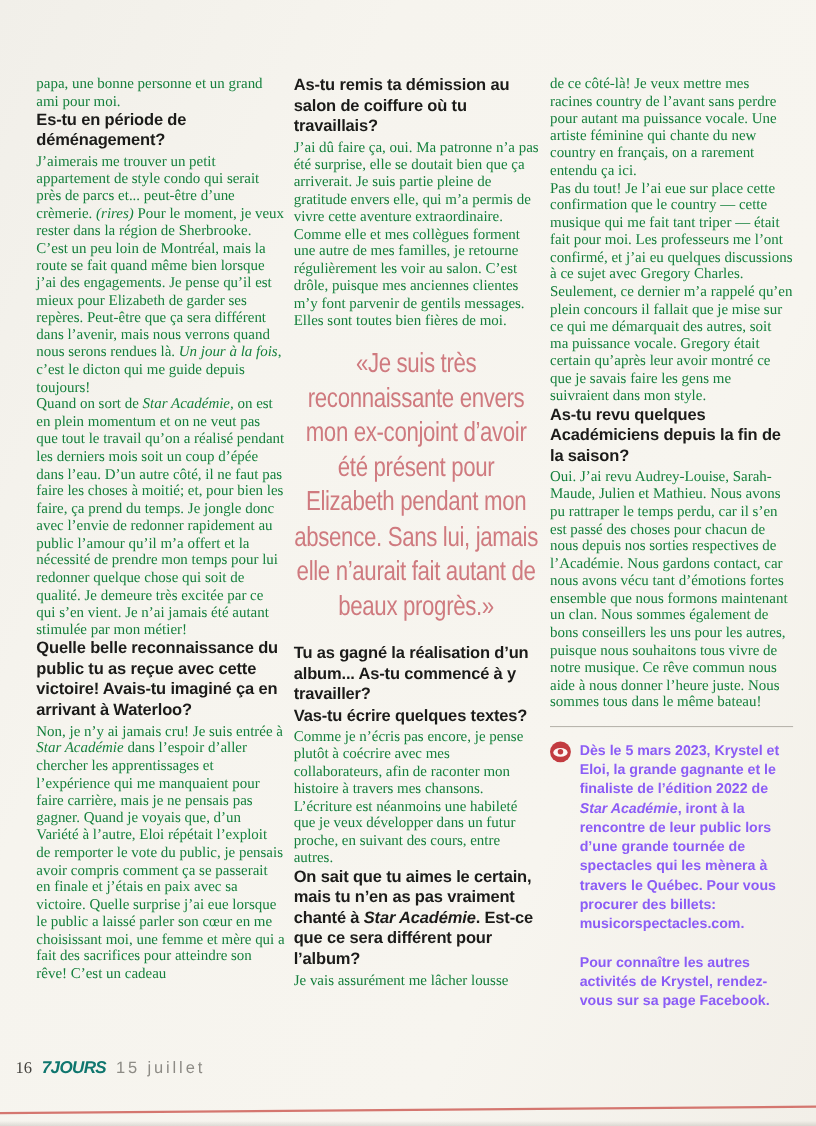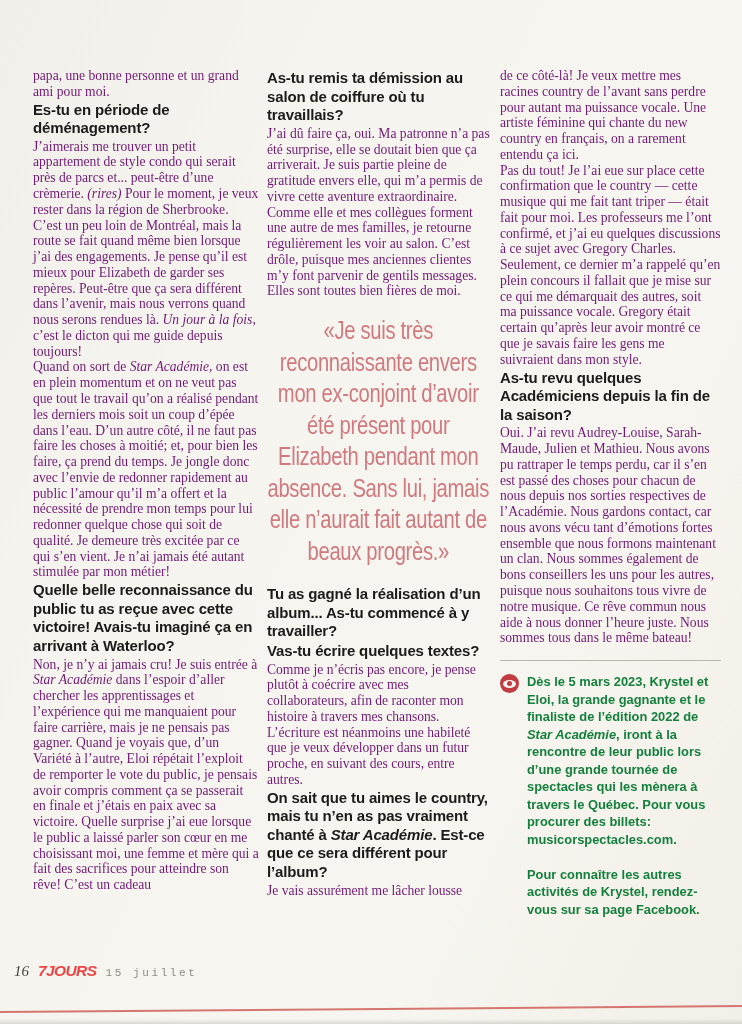--- a/index.html
+++ b/index.html
@@ -18,7 +18,7 @@
   .col p{margin:0;}
   .body{
     font-family:"Liberation Serif",serif;
-    font-size:13.6px;line-height:1.16;color:#701a75;
+    font-size:13.6px;line-height:1.16;color:#15803d;
     text-align:left;
   }
   .question{

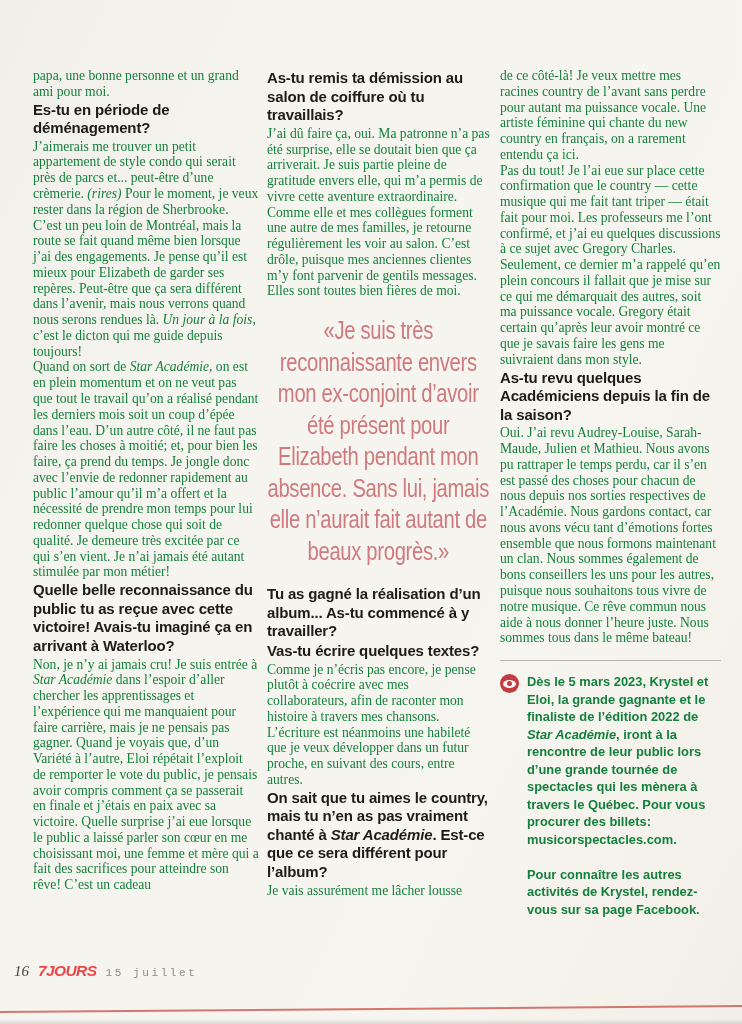--- a/index.html
+++ b/index.html
@@ -41,7 +41,7 @@
   .note{
     font-family:"Liberation Sans",sans-serif;
     font-weight:700;font-size:12.9px;line-height:1.36;
-    color:#15803d;position:relative;padding-left:27px;
+    color:#8b5cf6;position:relative;padding-left:27px;
   }
   .note + .note{margin-top:17px !important;}
   .note-divider{

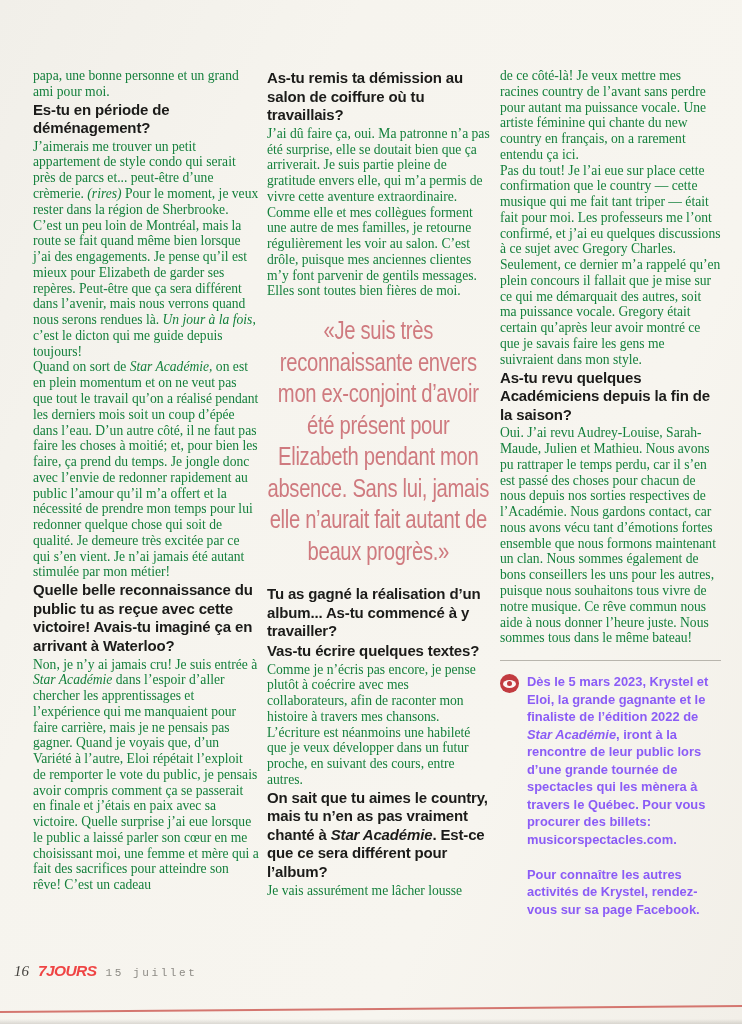--- a/index.html
+++ b/index.html
@@ -107,7 +107,7 @@
       <p class="question"><span>Tu as gagné la réalisation d’un album... As-tu commencé à y travailler?</span></p>
       <p class="question"><span>Vas-tu écrire quelques textes?</span></p>
       <p class="body"><span>Comme je n’écris pas encore, je pense plutôt à coécrire avec mes collaborateurs, afin de raconter mon histoire à travers mes chansons. L’écriture est néanmoins une habileté que je veux développer dans un futur proche, en suivant des cours, entre autres.</span></p>
-      <p class="question"><span>On sait que tu aimes le country, mais tu n’en as pas vraiment chanté à </span><span class="it">Star Académie</span><span>. Est-ce que ce sera différent pour l’album?</span></p>
+      <p class="question"><span>On sait que tu aimes le certain, mais tu n’en as pas vraiment chanté à </span><span class="it">Star Académie</span><span>. Est-ce que ce sera différent pour l’album?</span></p>
       <p class="body"><span>Je vais assurément me lâcher lousse</span></p>
     </div>
   <div class="col" id="col-2">

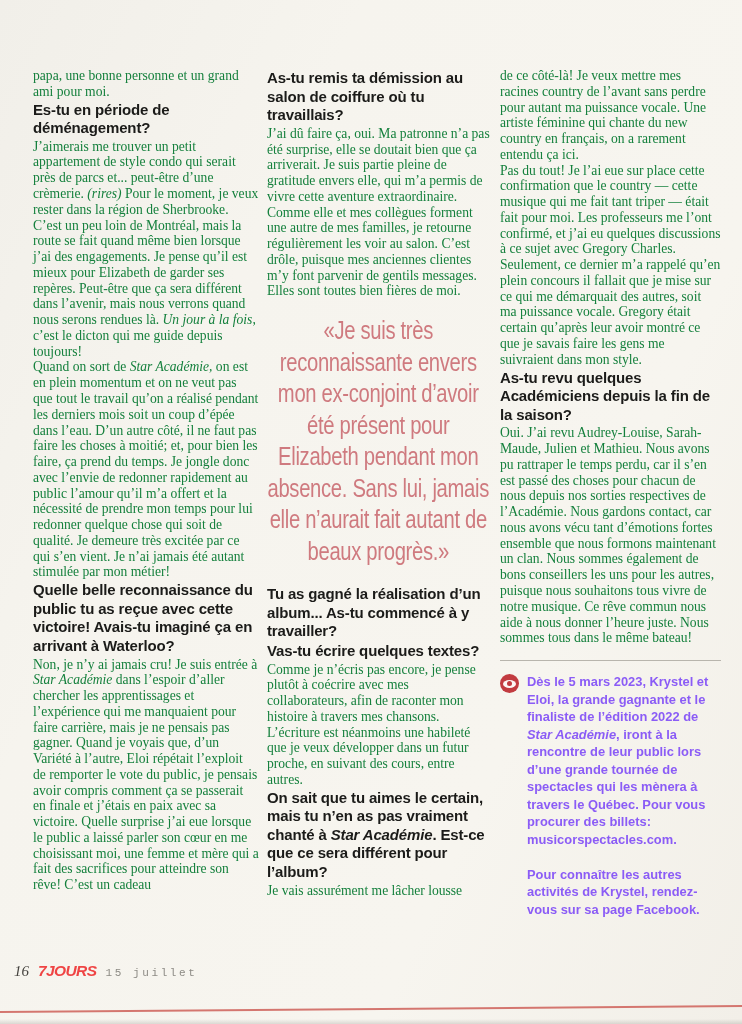--- a/index.html
+++ b/index.html
@@ -66,7 +66,7 @@
     display:flex;align-items:baseline;gap:9px;
   }
   .folio{
-    font-family:"Liberation Serif",serif;font-style:italic;
+    font-family:"Liberation Serif",serif;
     font-size:15px;color:#45433f;
   }
   .magazine-logo{

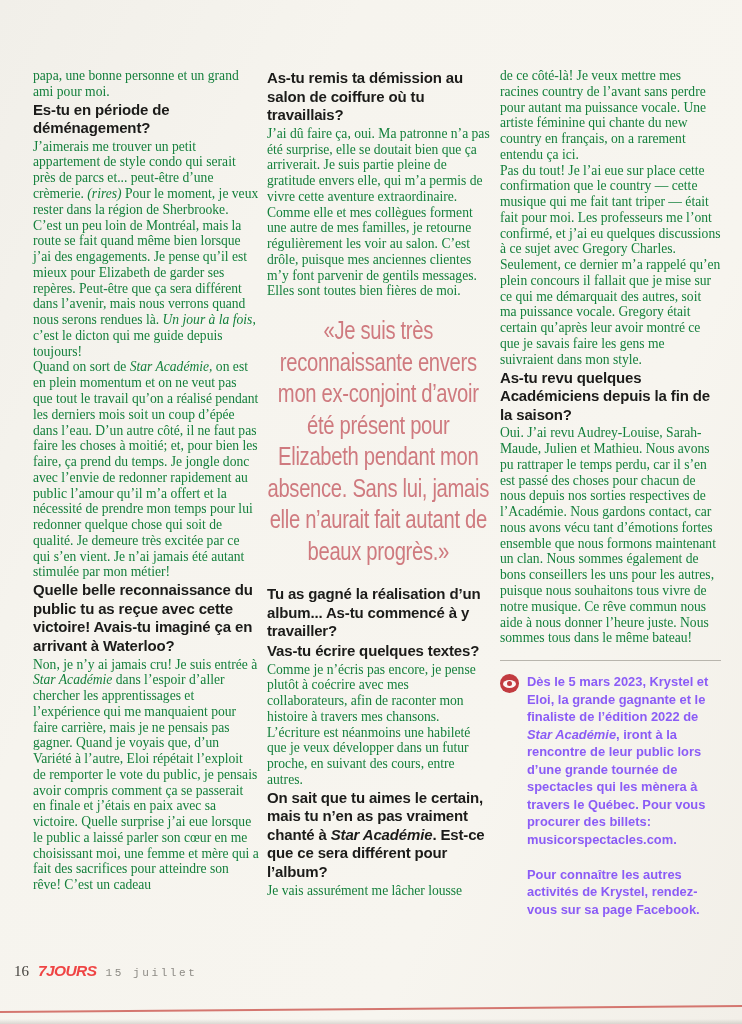--- a/index.html
+++ b/index.html
@@ -71,7 +71,7 @@
   }
   .magazine-logo{
     font-family:"Liberation Sans",sans-serif;font-style:italic;
-    font-weight:800;font-size:15.5px;color:#ef4444;letter-spacing:-0.6px;
+    font-weight:800;font-size:15.5px;color:#0f766e;letter-spacing:-0.6px;
   }
   .issue-date{
     font-family:Liberation Mono, monospace;

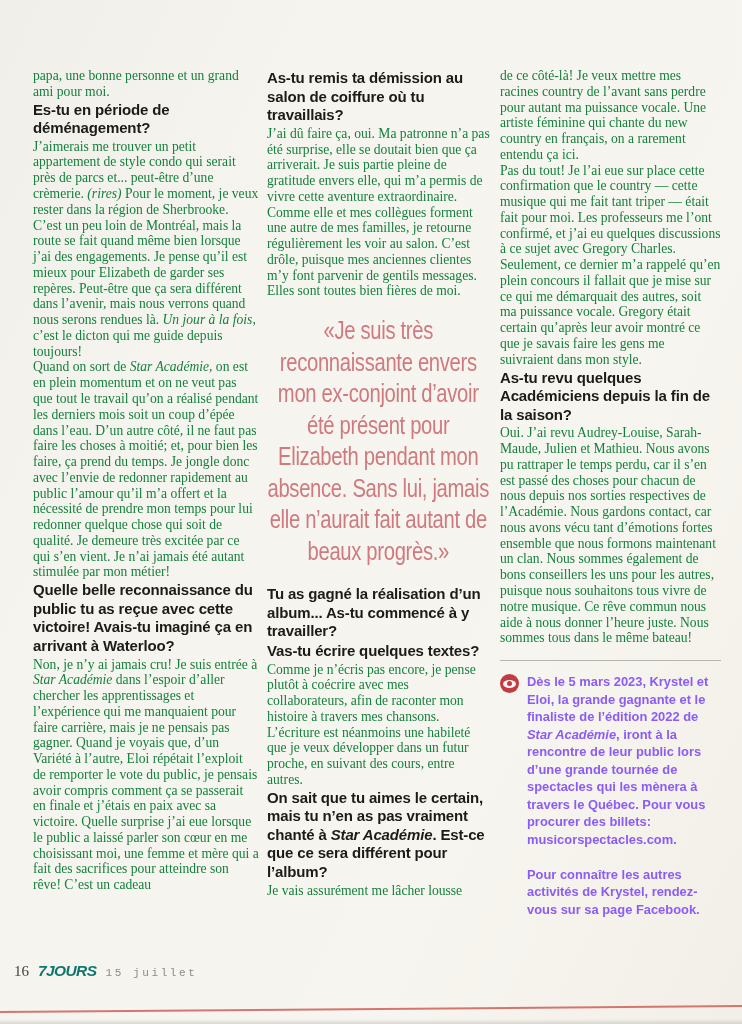--- a/index.html
+++ b/index.html
@@ -74,8 +74,8 @@
     font-weight:800;font-size:15.5px;color:#0f766e;letter-spacing:-0.6px;
   }
   .issue-date{
-    font-family:Liberation Mono, monospace;
-    font-size:11px;color:#8d8b85;letter-spacing:2.6px;
+    font-family:Liberation Sans, sans-serif;
+    font-size:15px;color:#8d8b85;letter-spacing:2.6px;
   }
 
   .bottom-rule{

